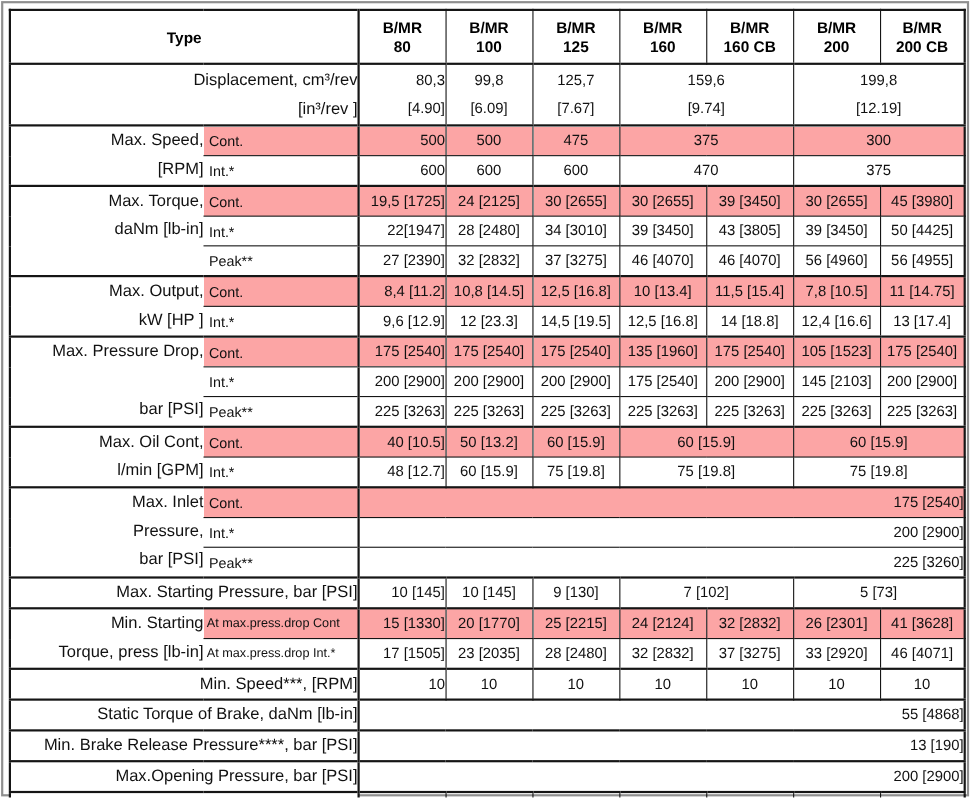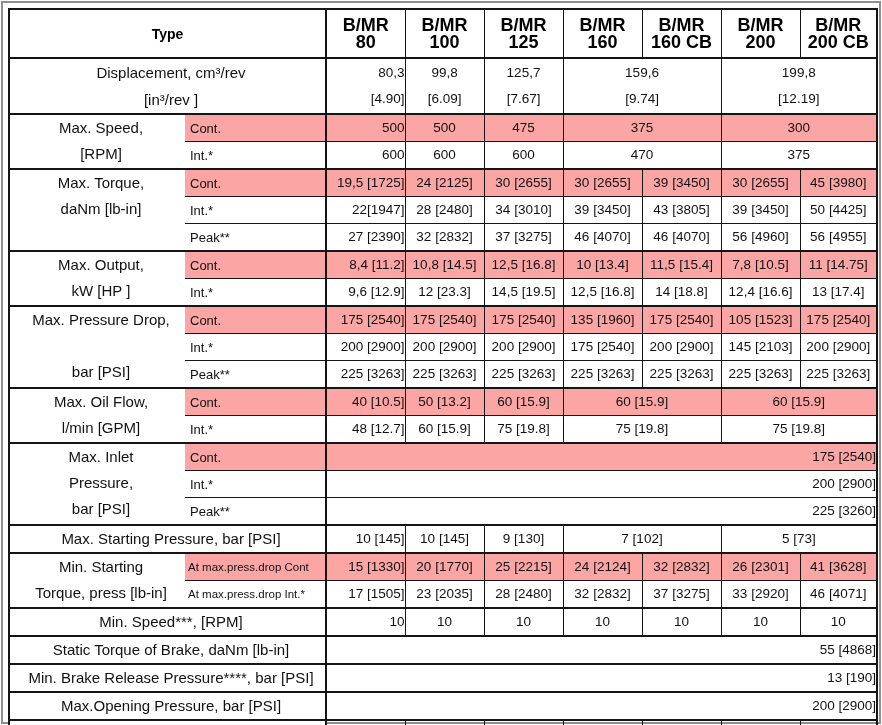--- a/index.html
+++ b/index.html
@@ -26,7 +26,7 @@
   tr.section td, tr.section th{border-top-width:2px;}
   th.corner{font-size:14px;font-weight:bold;text-align:center;vertical-align:middle;}
   th.colhead{
-    font-size:18px;font-weight:bold;text-align:center;vertical-align:middle;
+    font-size:14px;font-weight:bold;text-align:center;vertical-align:middle;
     white-space:pre-line;line-height:17px;
   }
   td.lbl{

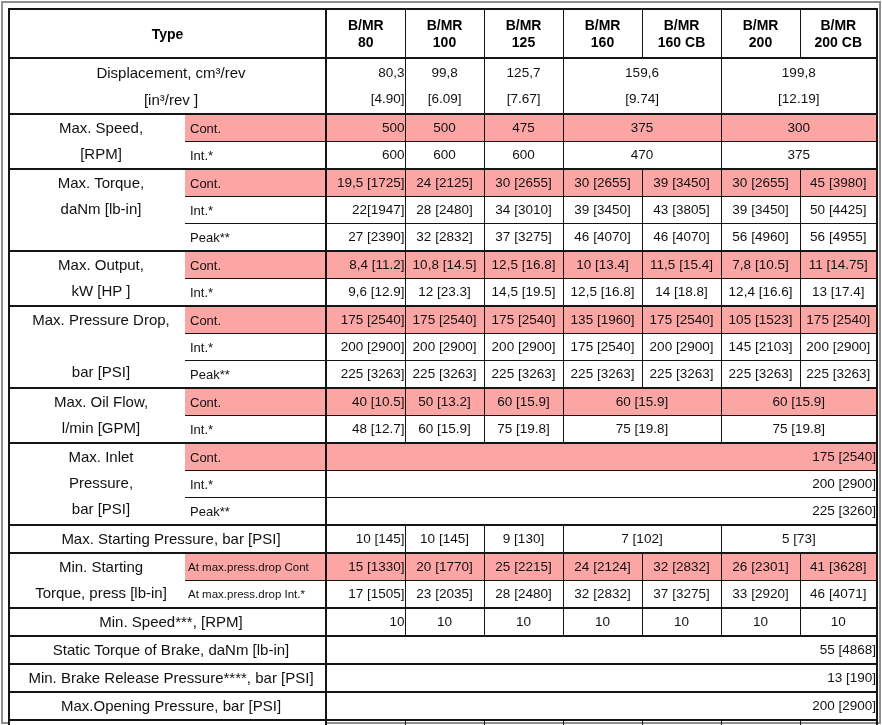--- a/index.html
+++ b/index.html
@@ -30,7 +30,7 @@
     white-space:pre-line;line-height:17px;
   }
   td.lbl{
-    border-right:none;text-align:center;vertical-align:top;
+    border-right:none;text-align:right;vertical-align:top;
     font-size:15px;color:#111;background:#fff;
   }
   td.lbl .ln{height:26px;line-height:26px;padding-left:7px;white-space:nowrap;}

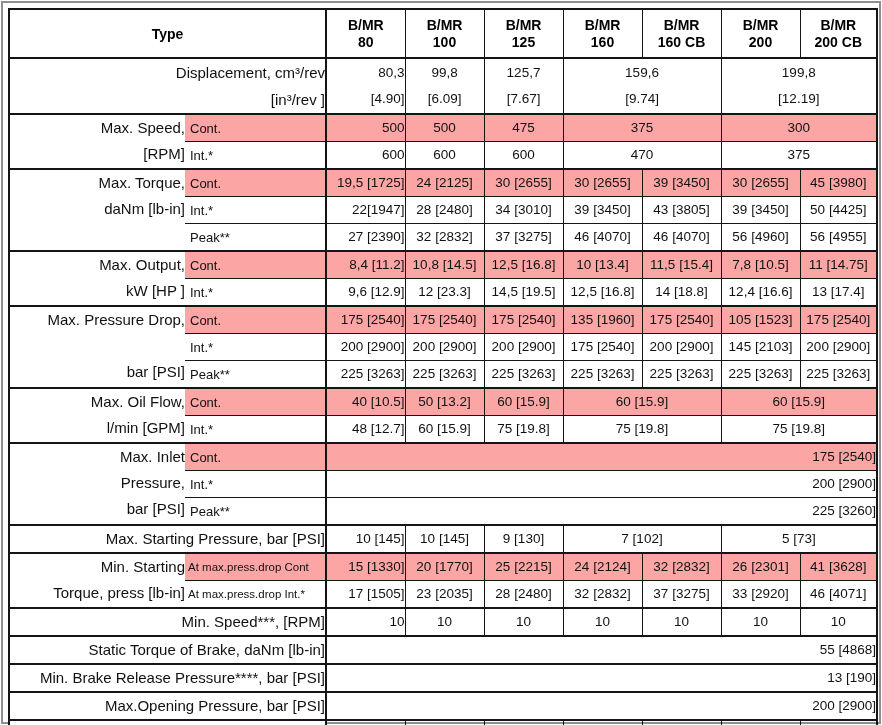--- a/index.html
+++ b/index.html
@@ -216,7 +216,7 @@
       </tr>
       <tr class="section">
         <td class="lbl" rowspan="2">
-          <div class="ln">Max. Oil Flow,</div>
+          <div class="ln">Max. Oil Cont,</div>
           <div class="ln">l/min [GPM]</div>
         </td>
         <td class="sub shaded">Cont.</td>

